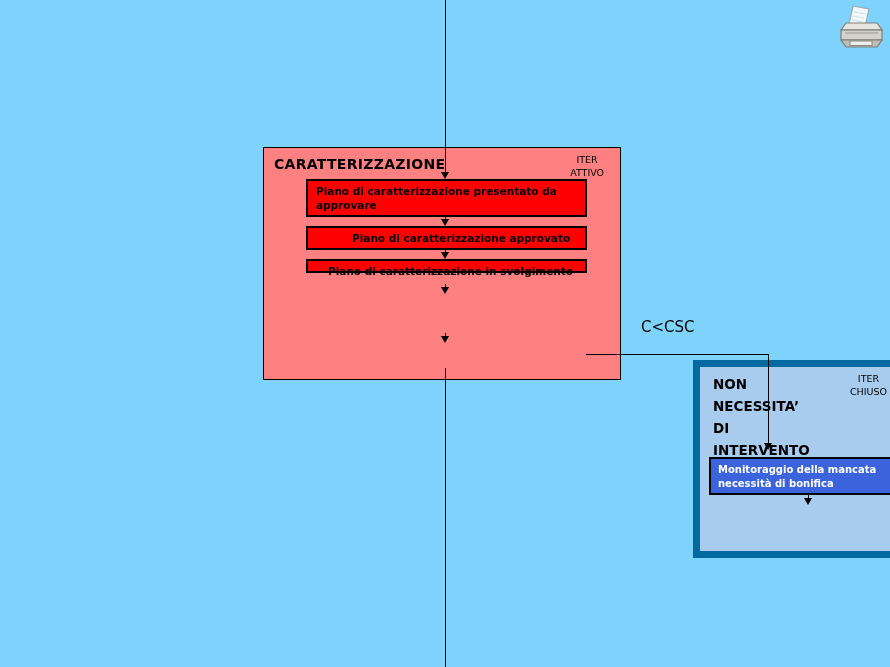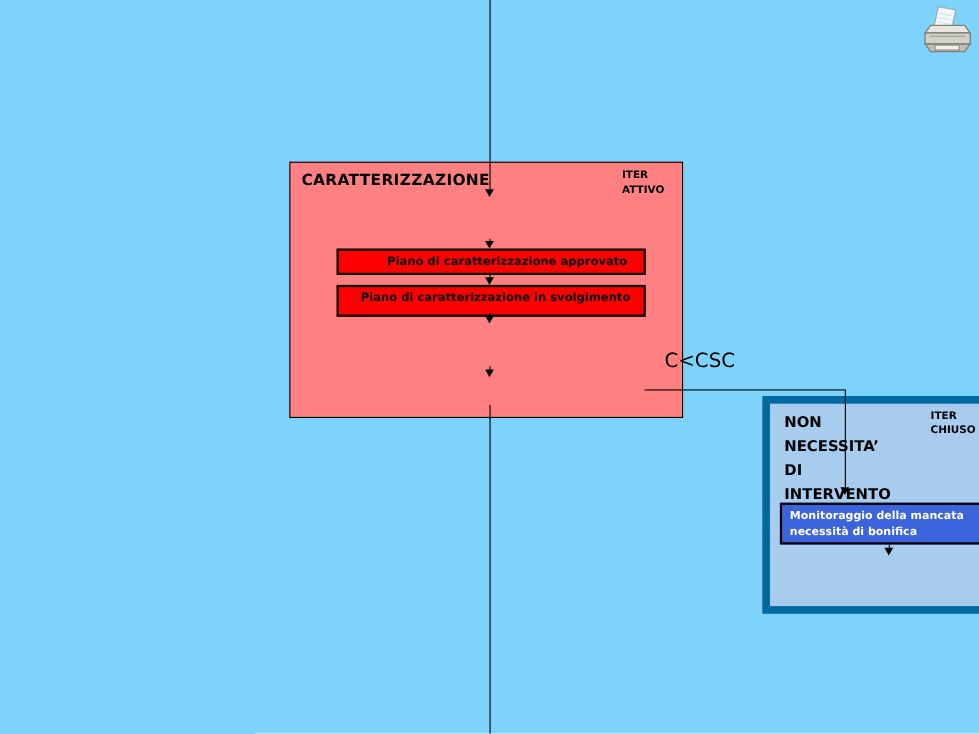--- a/index.html
+++ b/index.html
@@ -87,9 +87,9 @@
     position: absolute;
     top: 5px;
     font-size: 9.5px;
-    font-weight: bold;
-    color: #000000;
-    text-align: left;
+    font-weight: normal;
+    color: #000000;
+    text-align: center;
     line-height: 13px;
   }
   .iter-label span { display: block; }

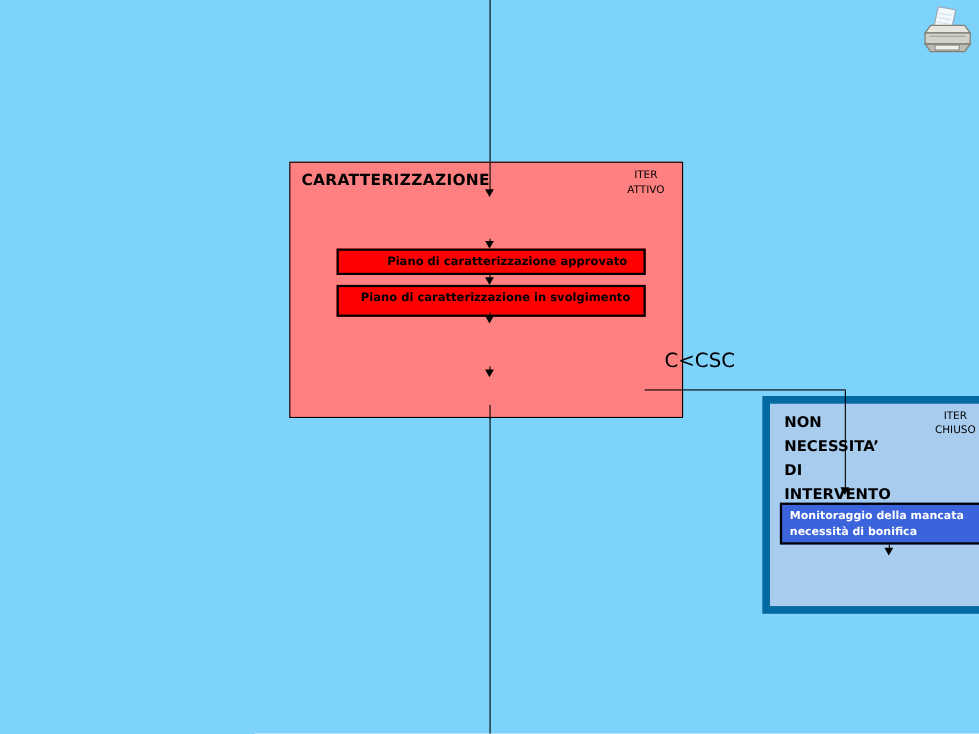--- a/index.html
+++ b/index.html
@@ -250,6 +250,7 @@
       </div>
     <div class="line-seg ra5"></div>
 
+    <div class="step red-step rs1">Piano di caratterizzazione presentato da approvare</div>
     <div class="step red-step rs2">Piano di caratterizzazione approvato</div>
     <div class="step red-step rs3">Piano di caratterizzazione in svolgimento</div>
   </section>

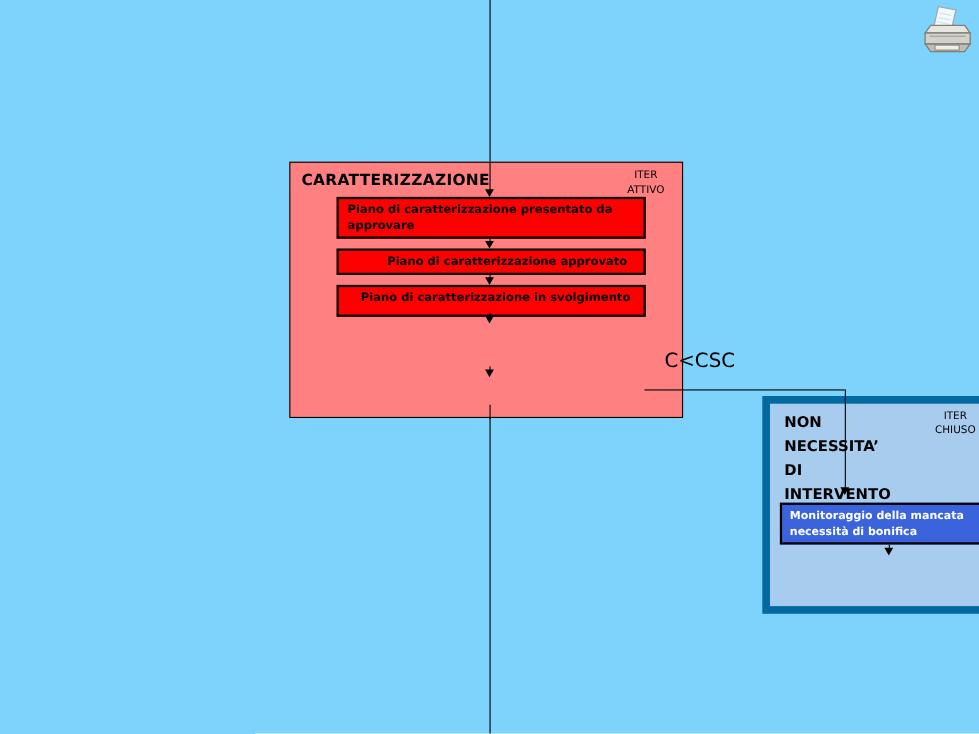--- a/index.html
+++ b/index.html
@@ -115,7 +115,7 @@
   }
   .rs1 { top: 31px;  height: 38px; }
   .rs2 { top: 78px;  height: 24px; padding-left: 44px; }
-  .rs3 { top: 111px; height: 29px; padding-left: 20px; }
+  .rs3 { top: 111px; height: 14px; padding-left: 20px; }
   .rs4 { top: 146px; height: 39px; }
   .rs5 { top: 195px; height: 25px; }
 

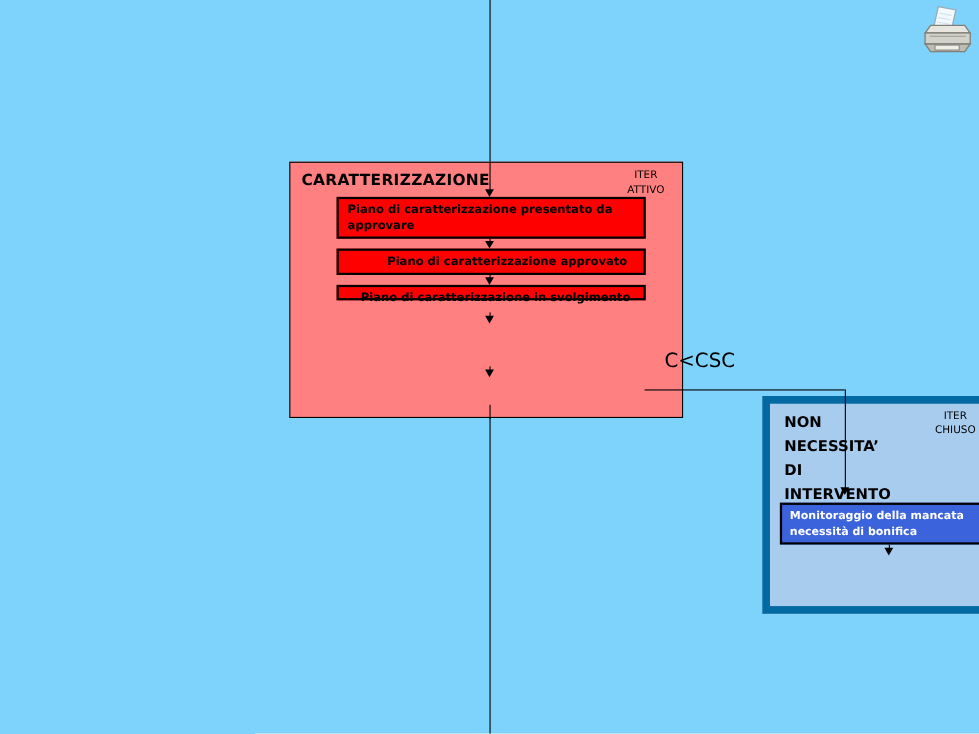--- a/index.html
+++ b/index.html
@@ -188,9 +188,9 @@
   }
   .csc-label {
     position: absolute;
-    left: 604px;
+    left: 641px;
     top: 318px;
-    font-size: 18px;
+    font-size: 15px;
     color: #000000;
     z-index: 4;
     white-space: nowrap;

